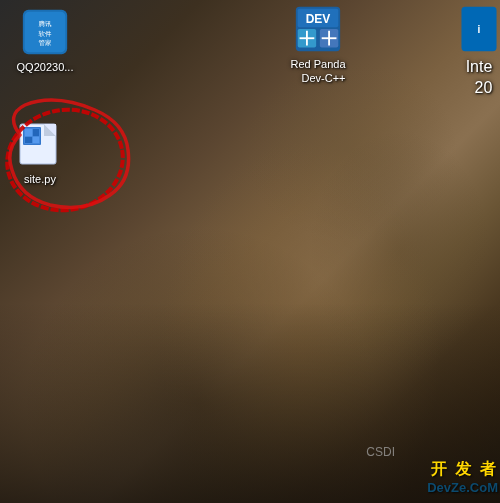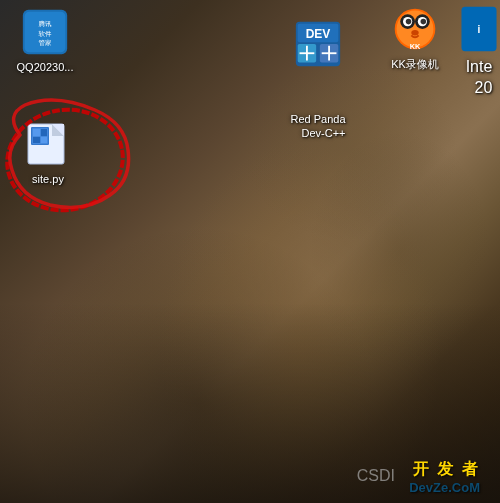--- a/index.html
+++ b/index.html
@@ -172,7 +172,7 @@
     <div class="icon-label">QQ20230...</div>
   </div>
 
-  <div class="desktop-icon icon-redpanda" style="top:20px;left:278px;gap:40px;">
+  <div class="desktop-icon icon-redpanda" style="top:5px;left:278px;">
     <div class="icon-image">
       <svg width="52" height="52" viewBox="0 0 52 52">
 

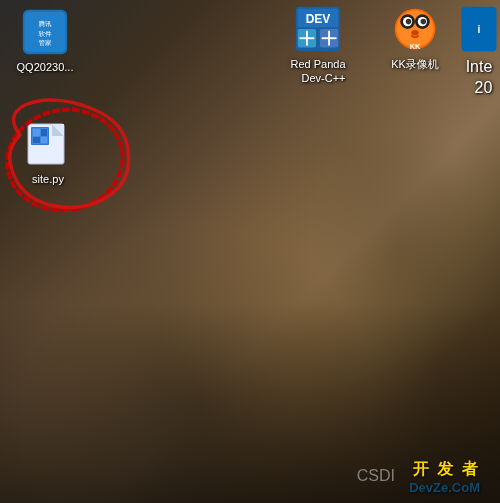--- a/index.html
+++ b/index.html
@@ -195,31 +195,6 @@
     </div>
   </div>
 
-  <div class="desktop-icon icon-kk" style="top:5px;left:375px;">
-    <div class="icon-image">
-      <svg width="52" height="52" viewBox="0 0 52 52">
-
-        <circle cx="26" cy="26" r="22" fill="#ff6600"></circle>
-        <circle cx="26" cy="26" r="20" fill="#ff8822"></circle>
-
-        <circle cx="18" cy="18" r="8" fill="#222"></circle>
-        <circle cx="34" cy="18" r="8" fill="#222"></circle>
-
-        <circle cx="18" cy="18" r="5" fill="white"></circle>
-        <circle cx="34" cy="18" r="5" fill="white"></circle>
-
-        <circle cx="19" cy="18" r="3" fill="#333"></circle>
-        <circle cx="35" cy="18" r="3" fill="#333"></circle>
-
-        <ellipse cx="26" cy="30" rx="4" ry="3" fill="#cc4400"></ellipse>
-
-        <path d="M22 33 Q26 37 30 33" stroke="#cc4400" stroke-width="2" fill="none"></path>
-
-        <text x="26" y="48" font-size="8" font-weight="bold" fill="white" text-anchor="middle" font-family="Arial">KK</text>
-      </svg>
-    </div>
-    <div class="icon-label">KK录像机</div>
-  </div>
 
   <div class="desktop-icon" style="top:5px;left:458px;width:42px;">
     <div class="icon-image">

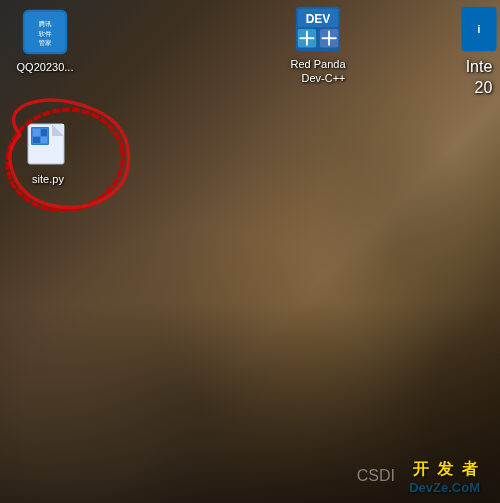--- a/index.html
+++ b/index.html
@@ -206,7 +206,7 @@
     <div class="icon-label" style="font-size:16px;">Inte<br>20</div>
   </div>
 
-  <div class="desktop-icon icon-sitepy" style="top:120px;left:8px;">
+  <div class="desktop-icon icon-sitepy" style="top:120px;left:0;">
     <div class="icon-image">
       <svg width="44" height="44" viewBox="0 0 44 44">
 

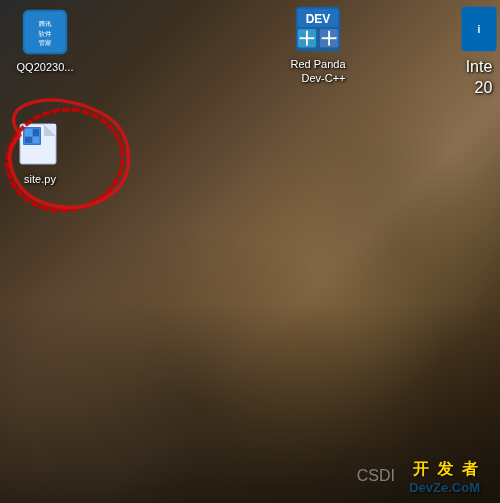--- a/index.html
+++ b/index.html
@@ -242,6 +242,6 @@
   <div class="watermark-bottom">DevZe.CoM</div>
 </div>
 
-<div style="position:absolute;bottom:18px;right:105px;color:#aaa;font-size:16px;opacity:0.7;">CSDI</div>
+<div style="position:absolute;bottom:44px;right:105px;color:#aaa;font-size:12px;opacity:0.7;">CSDI</div>
 
 </body></html>

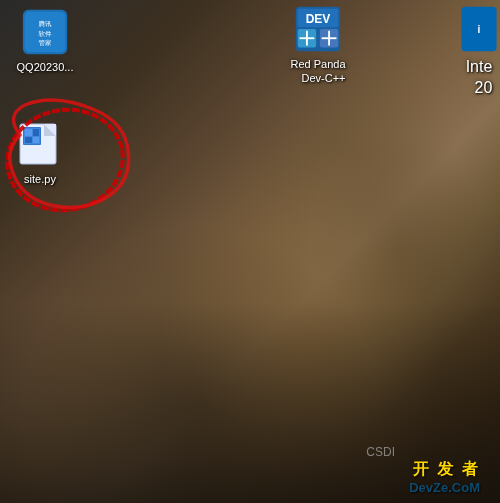--- a/index.html
+++ b/index.html
@@ -126,7 +126,7 @@
     .watermark {
       position: absolute;
       bottom: 8px;
-      right: 20px;
+      right: 2px;
       display: flex;
       flex-direction: column;
       align-items: flex-end;

